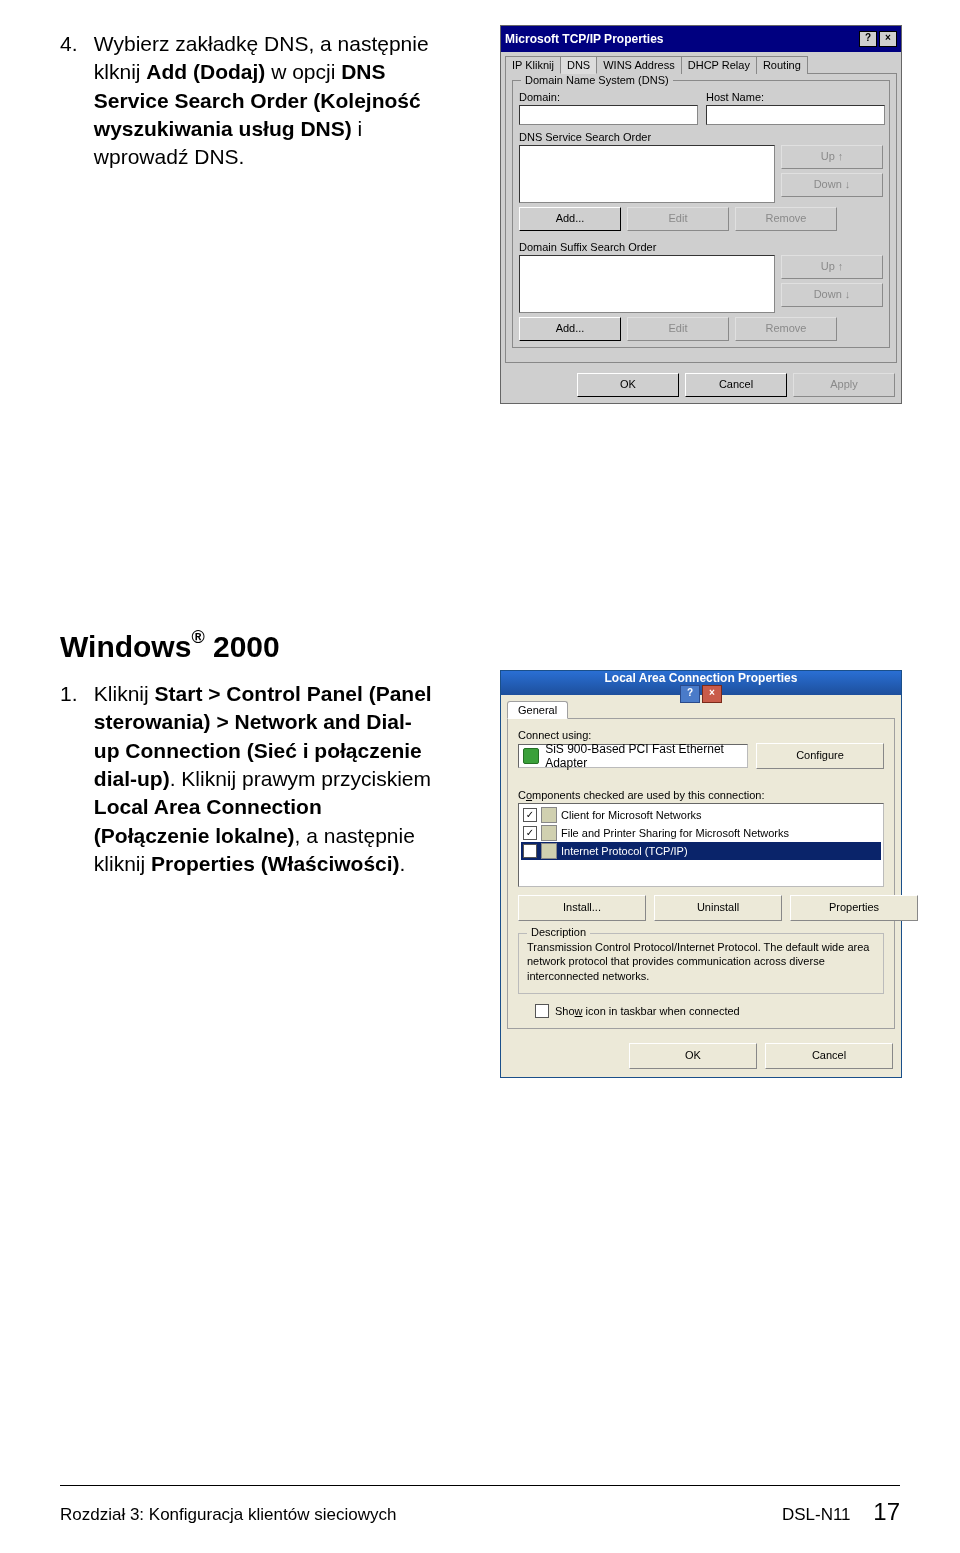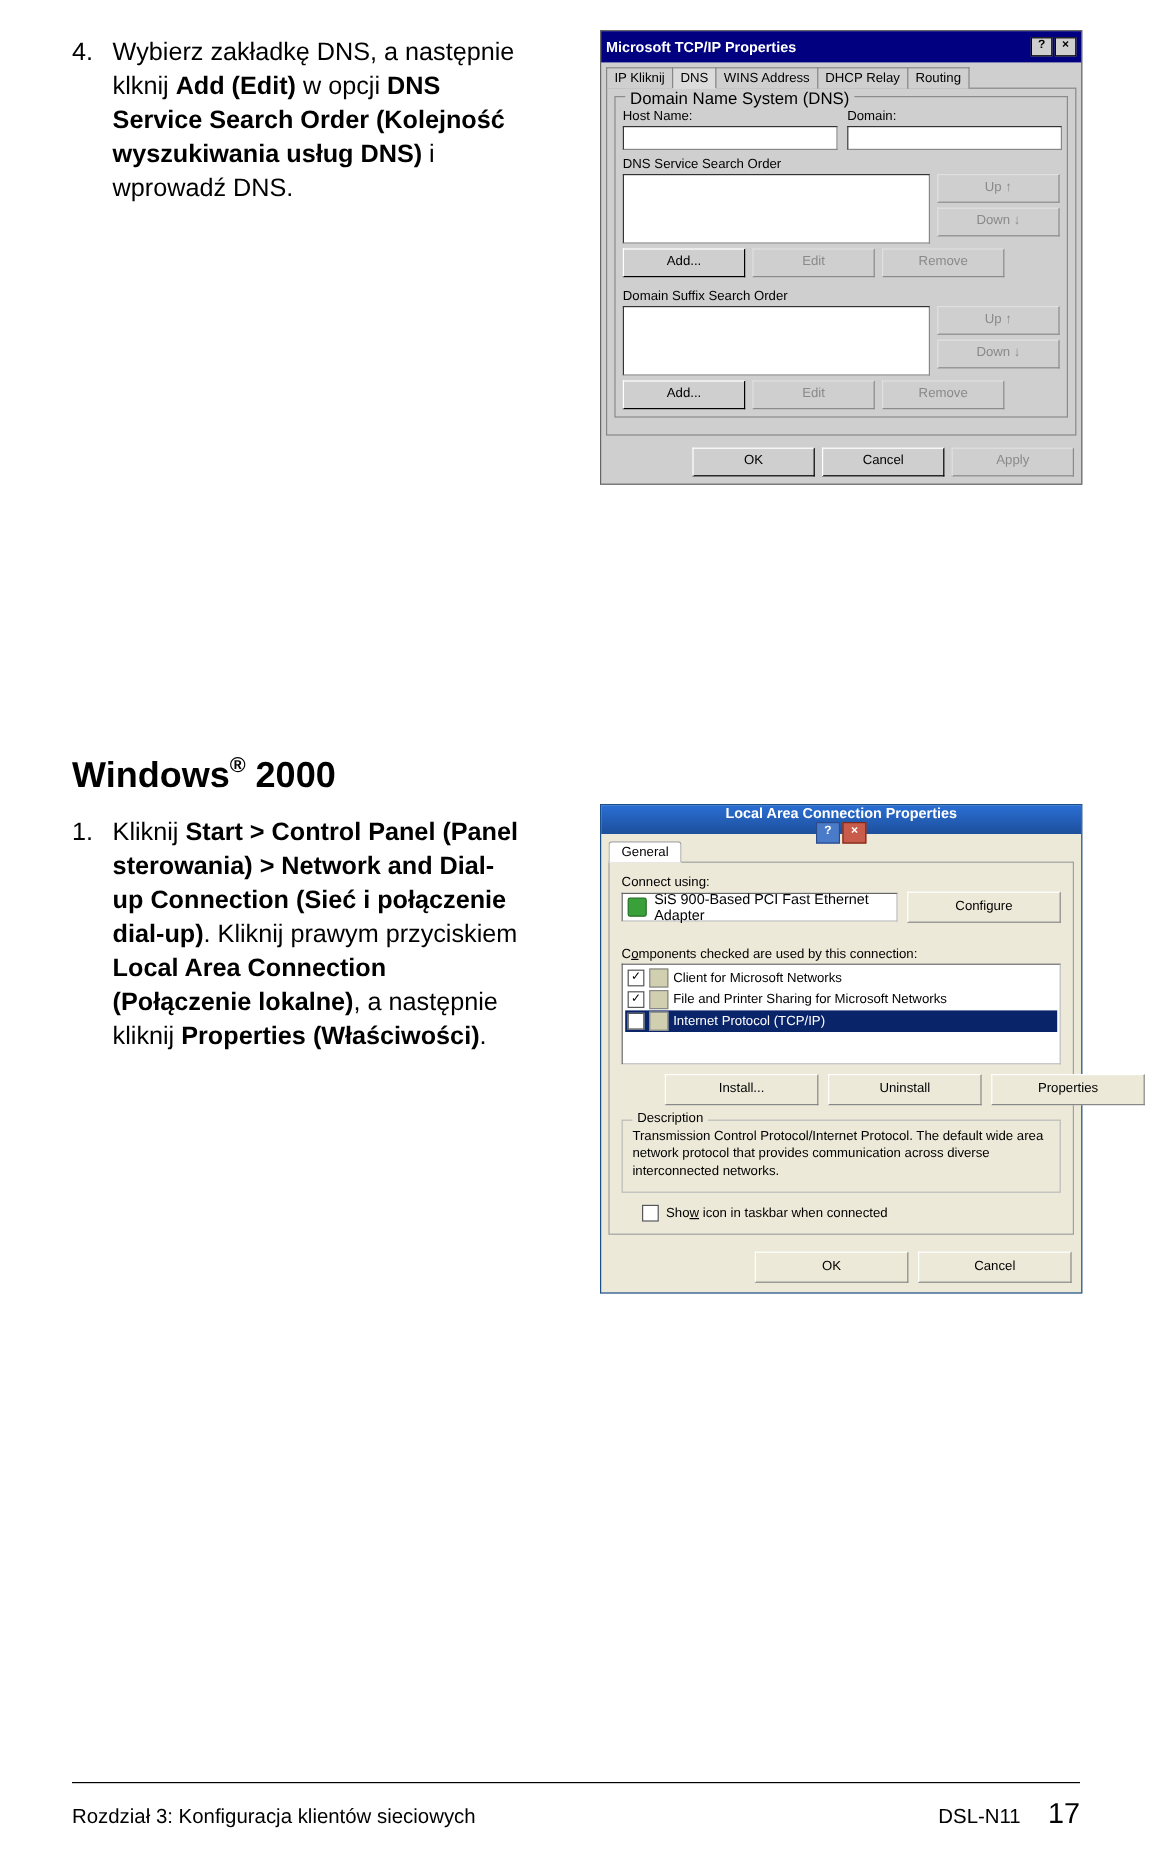--- a/index.html
+++ b/index.html
@@ -159,7 +159,7 @@
   <div class="step4">
     <span class="num">4.</span>
     <span class="body">
-      <span>Wybierz zakładkę DNS, a następnie klknij </span><span class="b">Add (Edit)</span><span> w opcji </span><span class="b">DNS Service Search Order (Kolejność wyszukiwania usług DNS)</span><span> i wprowadź DNS.</span>
+      <span>Wybierz zakładkę DNS, a następnie klknij </span><span class="b">Add (Dodaj)</span><span> w opcji </span><span class="b">DNS Service Search Order (Kolejność wyszukiwania usług DNS)</span><span> i wprowadź DNS.</span>
     </span>
   </div>
 

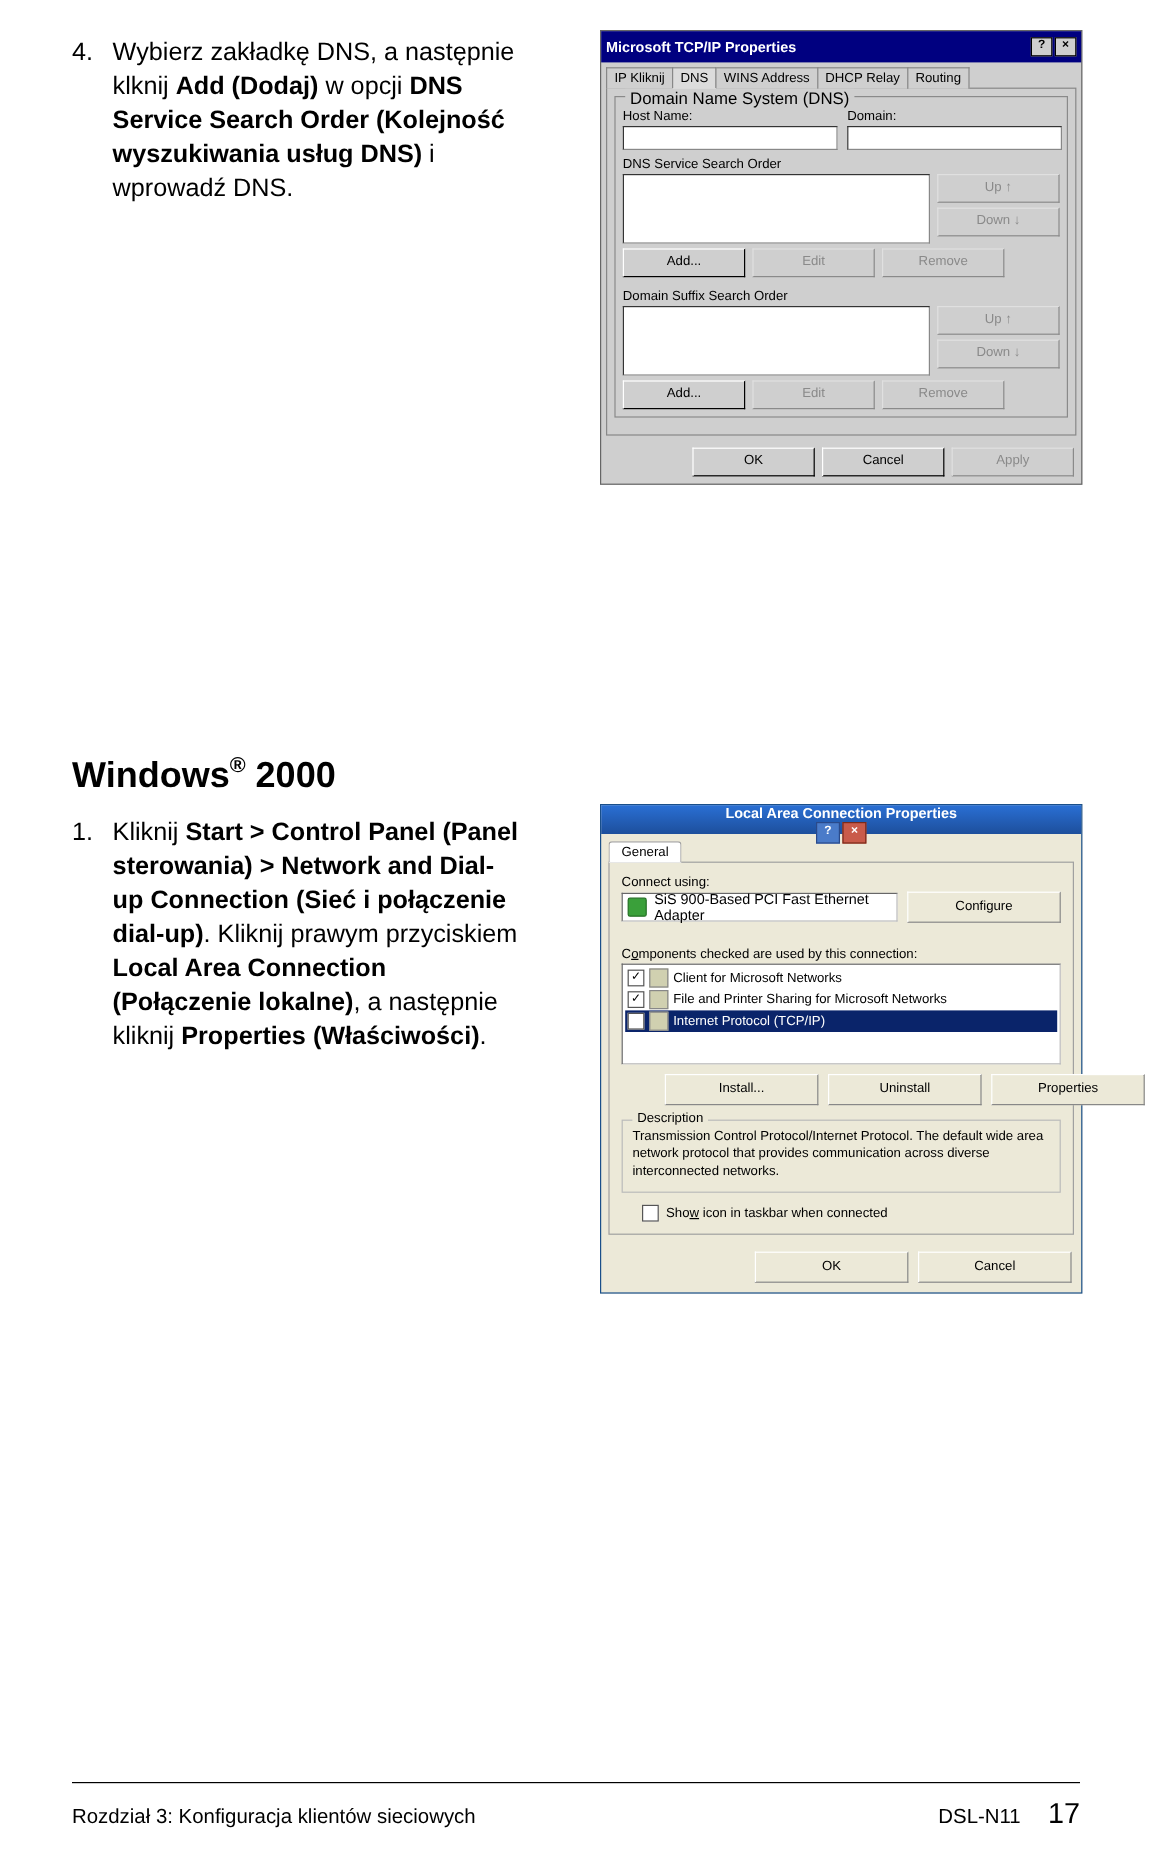--- a/index.html
+++ b/index.html
@@ -63,7 +63,7 @@
   }
   .group .legend {
     position:absolute; top:-7px; left:8px; background:#cfcfcf;
-    padding:0 4px; font-size:14px;
+    padding:0 4px; font-size:11px;
   }
   .row { display:flex; gap:10px; margin-bottom:6px; }
   .col { display:flex; flex-direction:column; flex:1; }

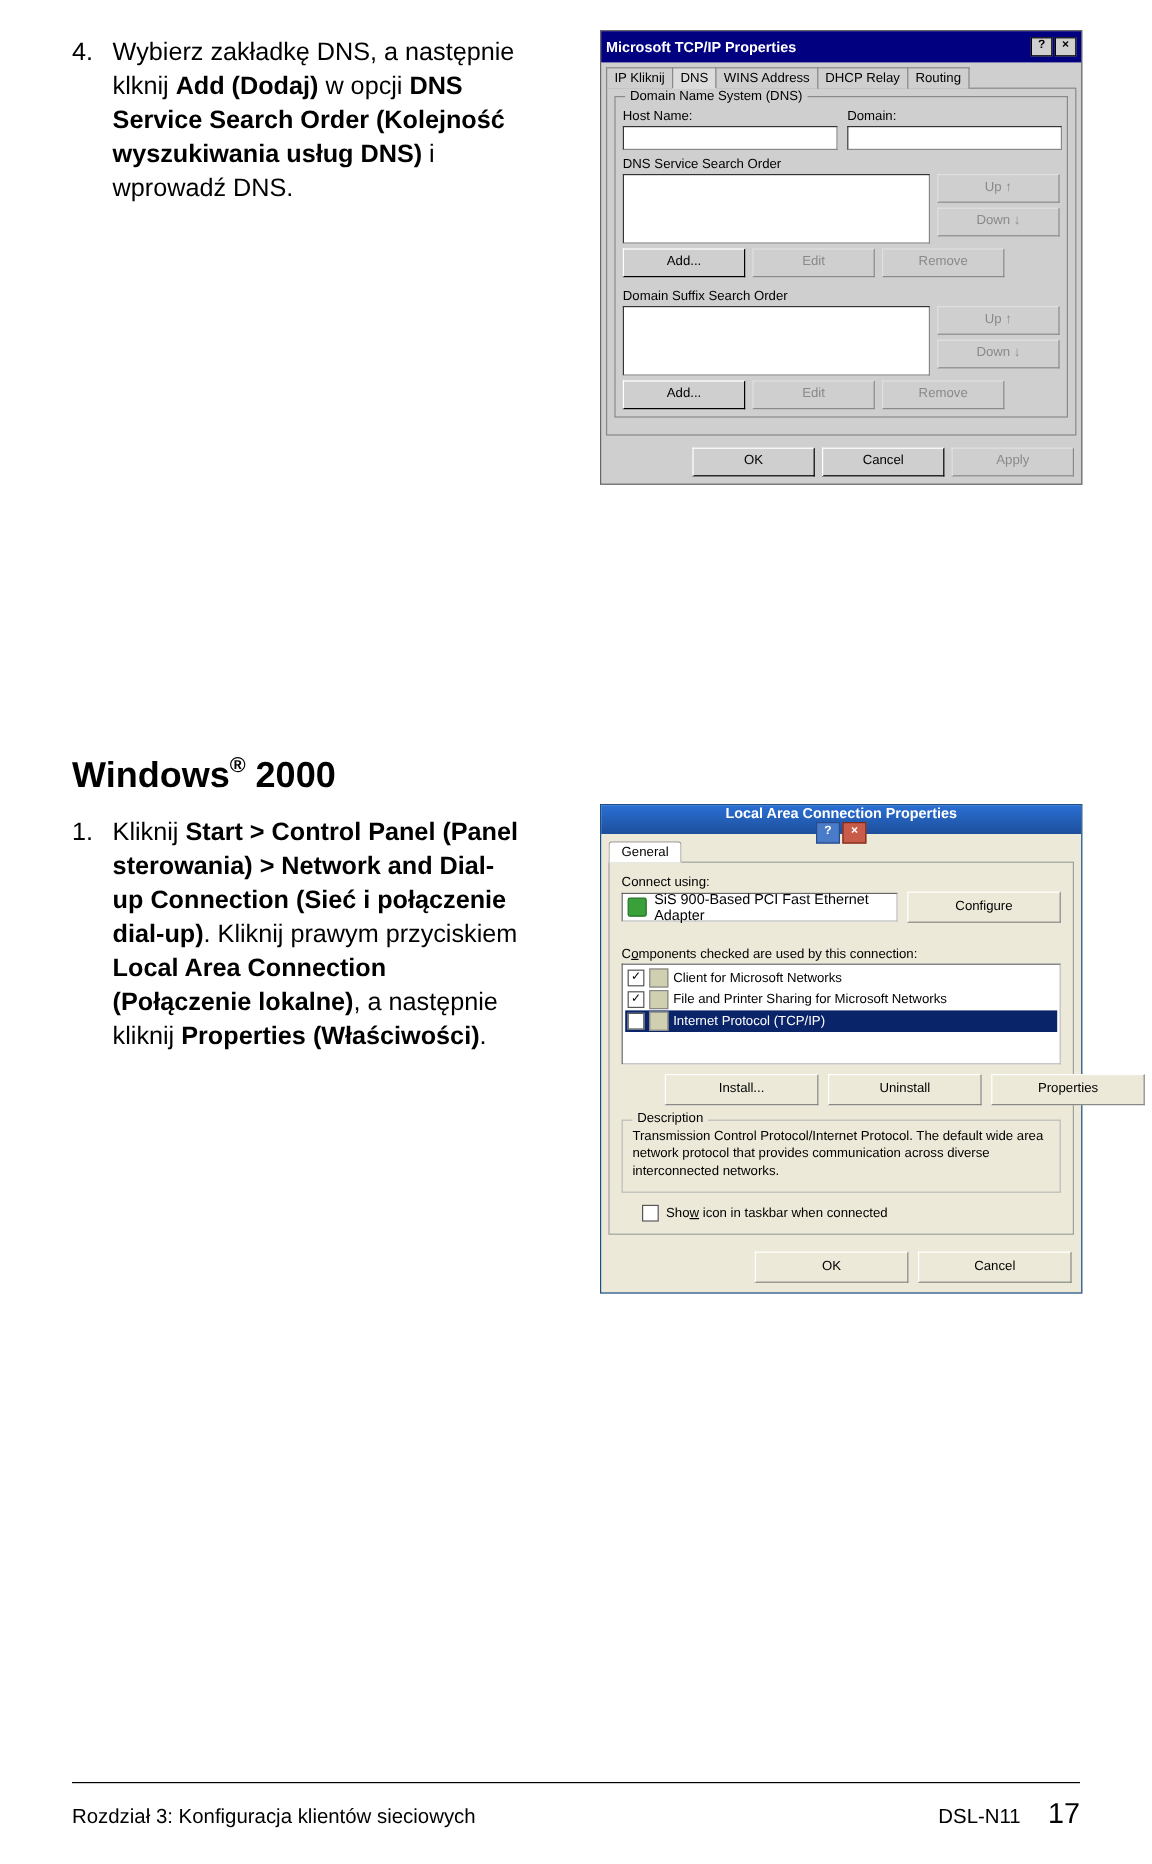--- a/index.html
+++ b/index.html
@@ -183,11 +183,11 @@
         <div class="legend">Domain Name System (DNS)</div>
         <div class="row">
           <div class="col">
-            <div class="label">Host Name:</div>
+            <div class="label">Domain:</div>
             <div class="textbox"></div>
           </div>
           <div class="col">
-            <div class="label">Domain:</div>
+            <div class="label">Host Name:</div>
             <div class="textbox"></div>
           </div>
         </div>

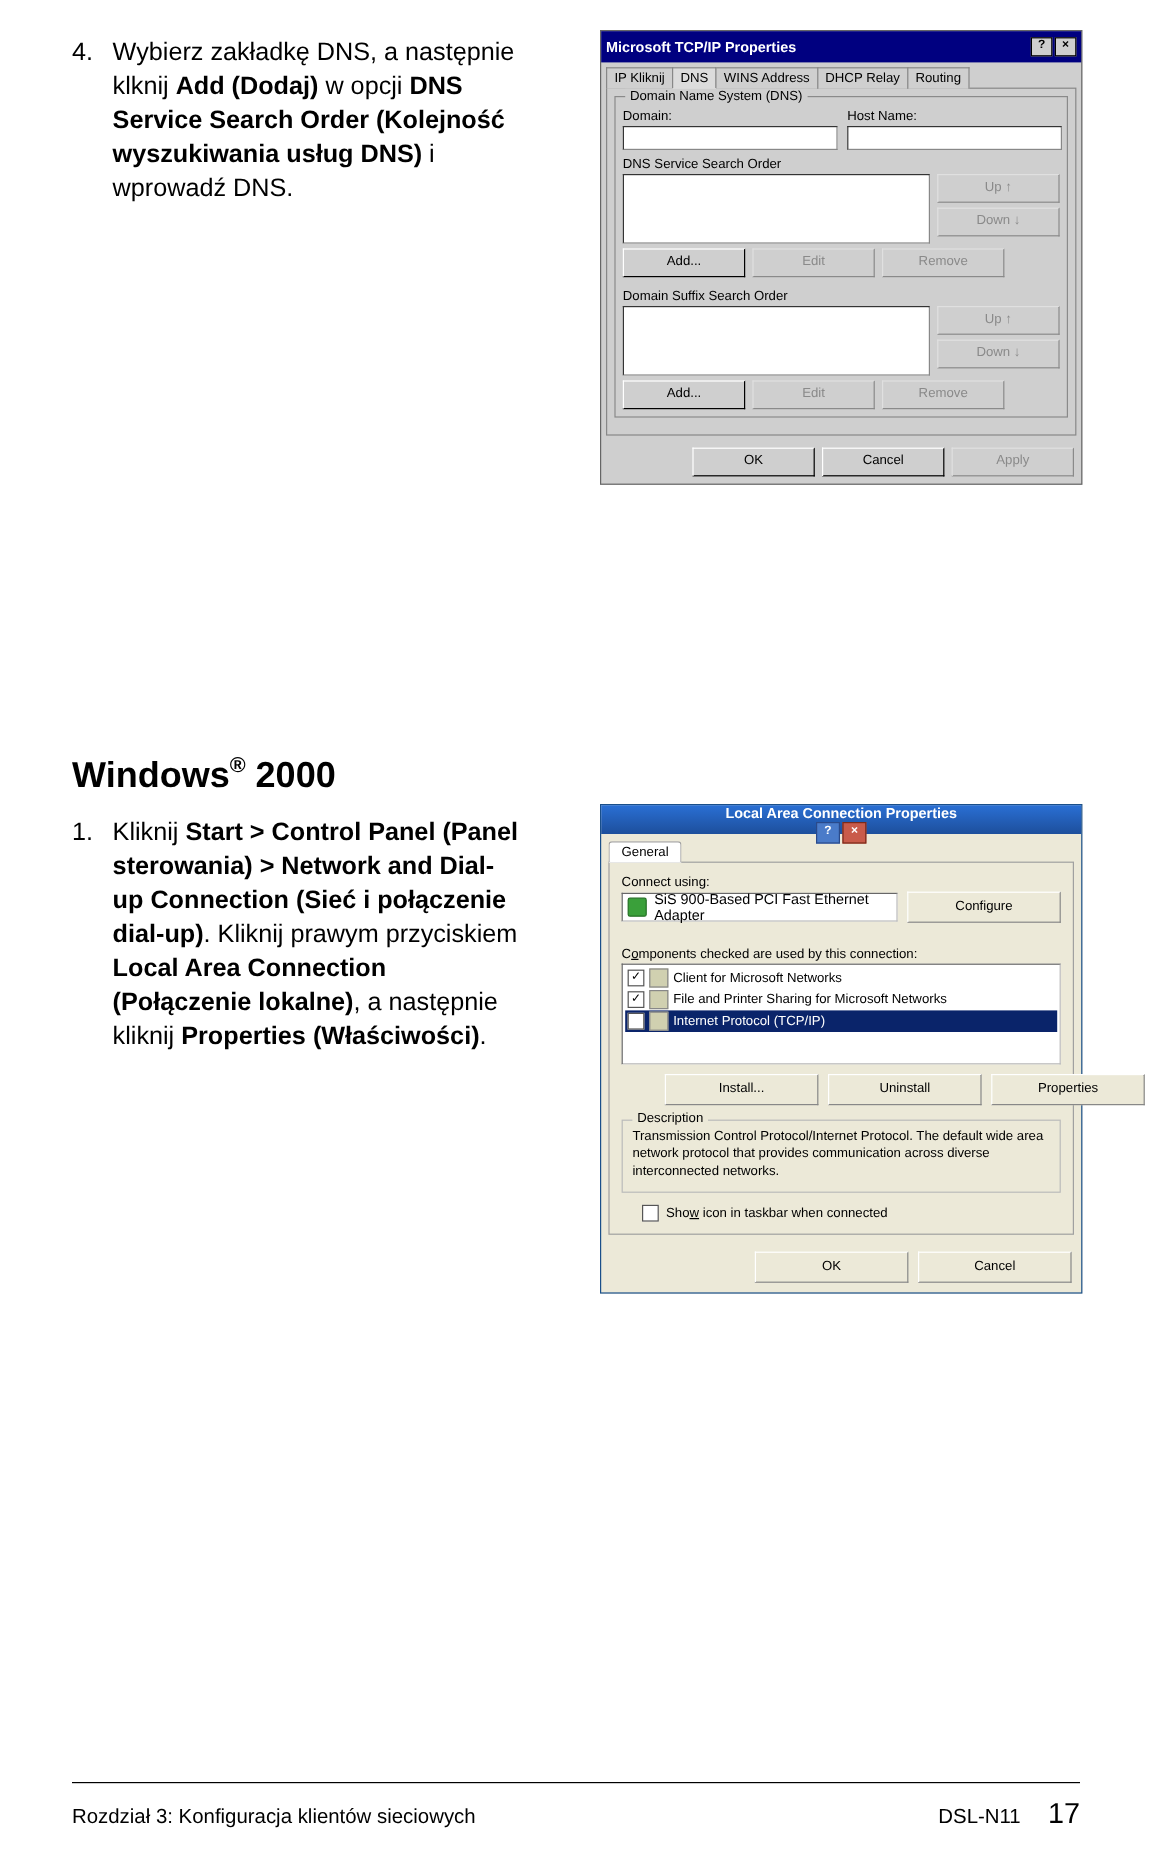--- a/index.html
+++ b/index.html
@@ -131,7 +131,7 @@
   .lan .li.selected { background:#0a246a; color:#fff; }
   .lan .chk { width:12px; height:12px; background:#fff; border:1px solid #555; display:flex; align-items:center; justify-content:center; font-size:10px; line-height:10px; }
   .lan .smicon { width:14px; height:14px; background:#d0d0b0; border:1px solid #888; }
-  .lan .btnrow3 { display:flex; gap:8px; justify-content:space-between; margin-top:8px;margin-left:36px; }
+  .lan .btnrow3 { display:flex; gap:8px; justify-content:space-between; margin-top:8px; }
   .lan .btn { border:1px solid #888; border-top-color:#fff; border-left-color:#fff; background:#ece9d8; min-width:90px; height:24px; line-height:22px; }
   .lan .desc { border:1px solid #bbb; margin-top:12px; padding:6px 8px 10px; position:relative; }
   .lan .desc .legend { position:absolute; top:-8px; left:8px; background:#ece9d8; padding:0 4px; font-size:11px; }

